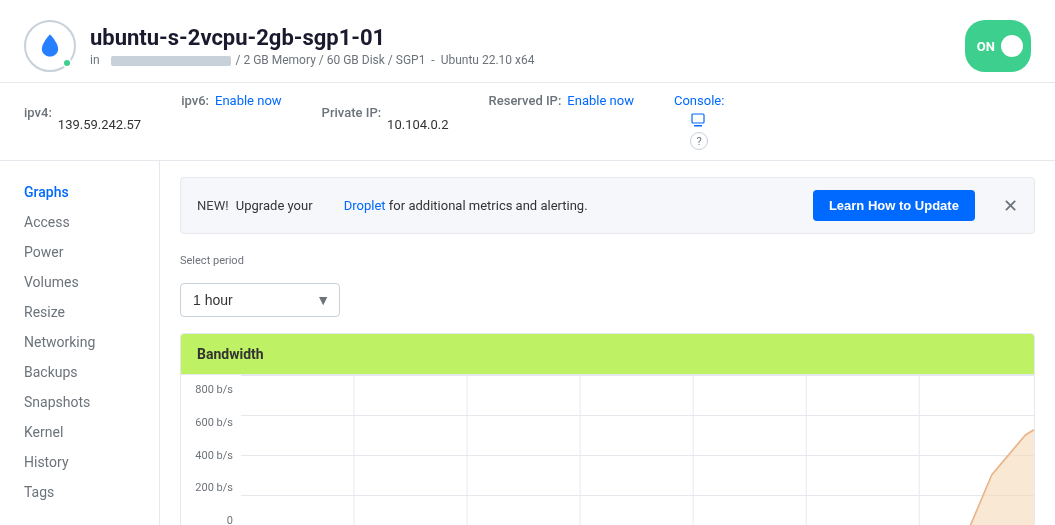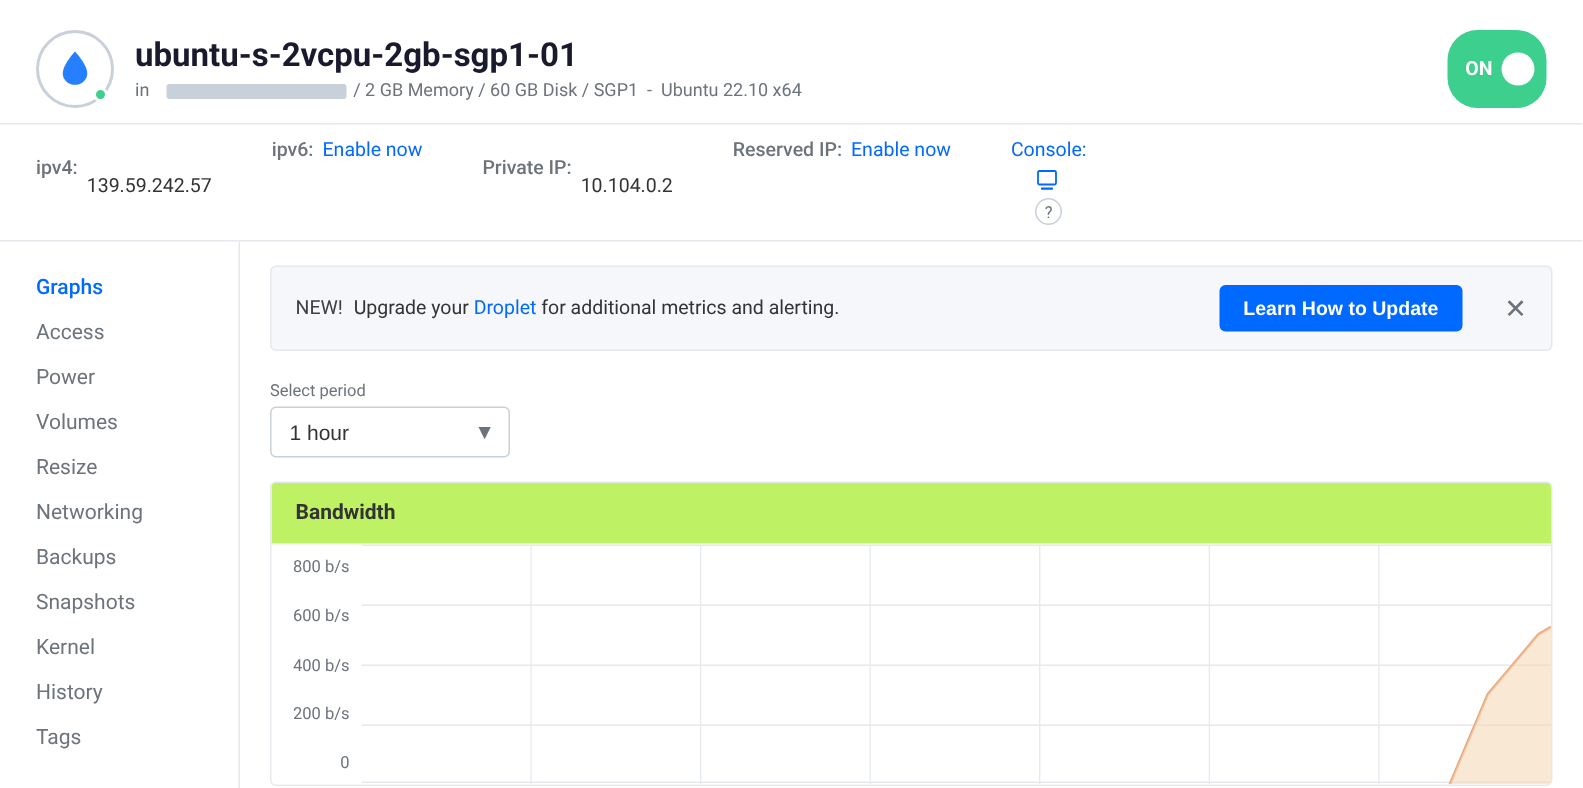--- a/index.html
+++ b/index.html
@@ -161,6 +161,7 @@
     }
     .alert-text .highlight {
       color: #0069ff;
+      margin-left: 28px;
     }
     .alert-actions {
       display: flex;

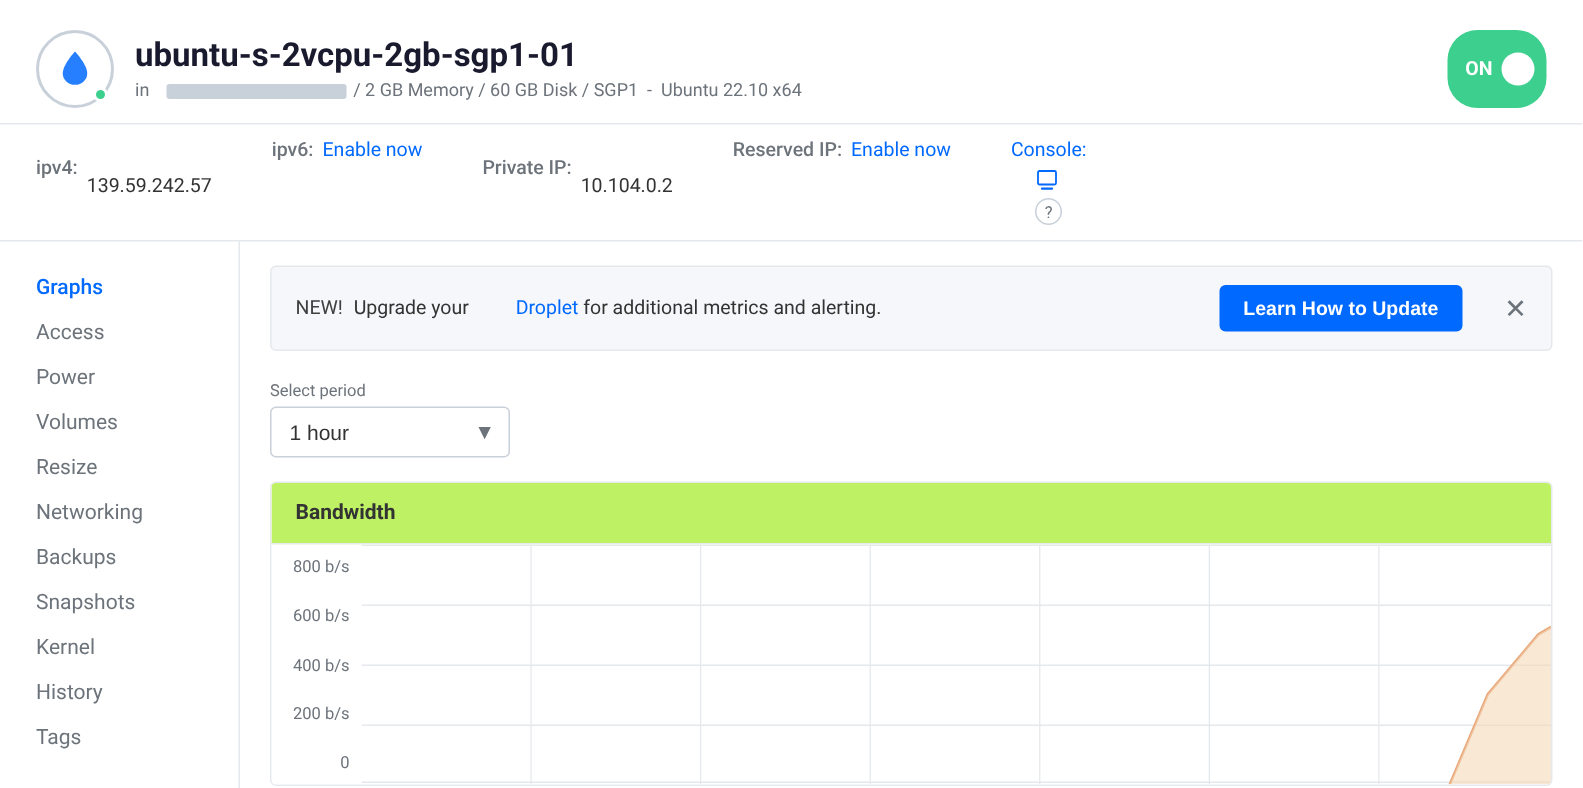--- a/index.html
+++ b/index.html
@@ -193,7 +193,7 @@
     .select-label {
       font-size: 11px;
       color: #6c737a;
-      margin-bottom: 4px;
+      margin-bottom: 16px;
     }
     .select-wrapper {
       position: relative;

